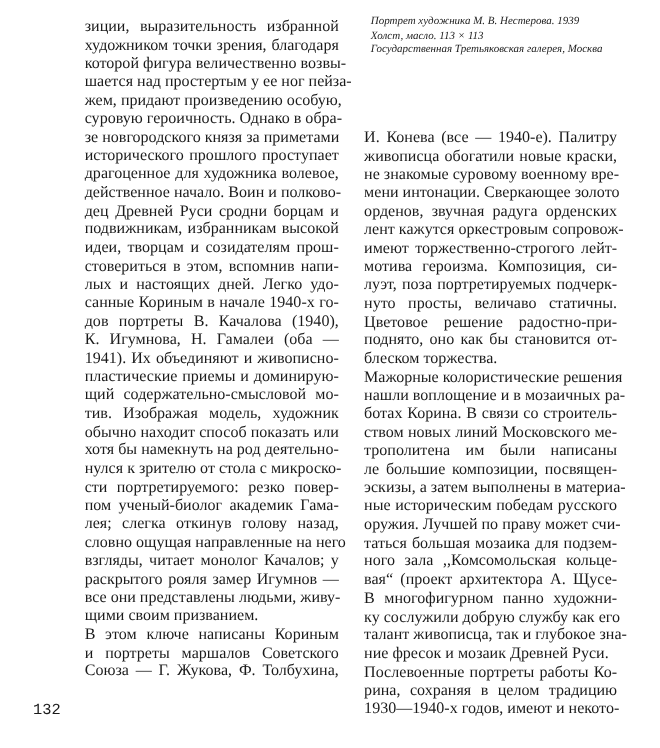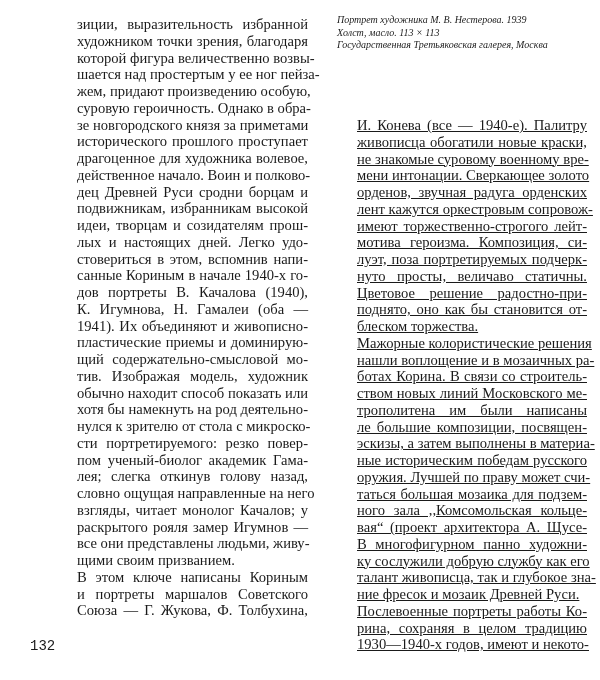--- a/index.html
+++ b/index.html
@@ -7,7 +7,7 @@
          font-family: "Liberation Serif", "DejaVu Serif", serif; color: #1a1a1a; }
   .col { position: absolute; font-size: 14.6px; line-height: 16.75px; }
   .col-left { left: 77px; top: 16px; width: 231px; }
-  .col-right { left: 357px; top: 117px; width: 230px; text-decoration: underline; }
+  .col-right { left: 331px; top: 117px; width: 230px; }
   .line { display: block; white-space: nowrap; text-align: justify; text-align-last: justify; height: 16.75px; }
   .line.last { text-align-last: left; }
   .caption { position: absolute; left: 337px; top: 14px; width: 240px;

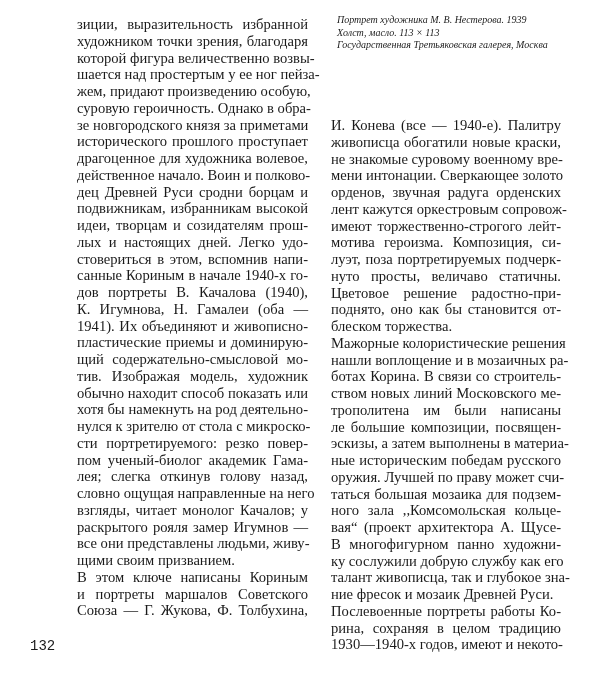--- a/index.html
+++ b/index.html
@@ -38,8 +38,8 @@
     <span class="line">дец Древней Руси сродни борцам и</span>
     <span class="line">подвижникам, избранникам высокой</span>
     <span class="line">идеи, творцам и созидателям прош-</span>
+    <span class="line">стовериться в этом, вспомнив напи-</span>
     <span class="line">лых и настоящих дней. Легко удо-</span>
-    <span class="line">стовериться в этом, вспомнив напи-</span>
     <span class="line">санные Кориным в начале 1940-х го-</span>
     <span class="line">дов портреты В. Качалова (1940),</span>
     <span class="line">К. Игумнова, Н. Гамалеи (оба —</span>

